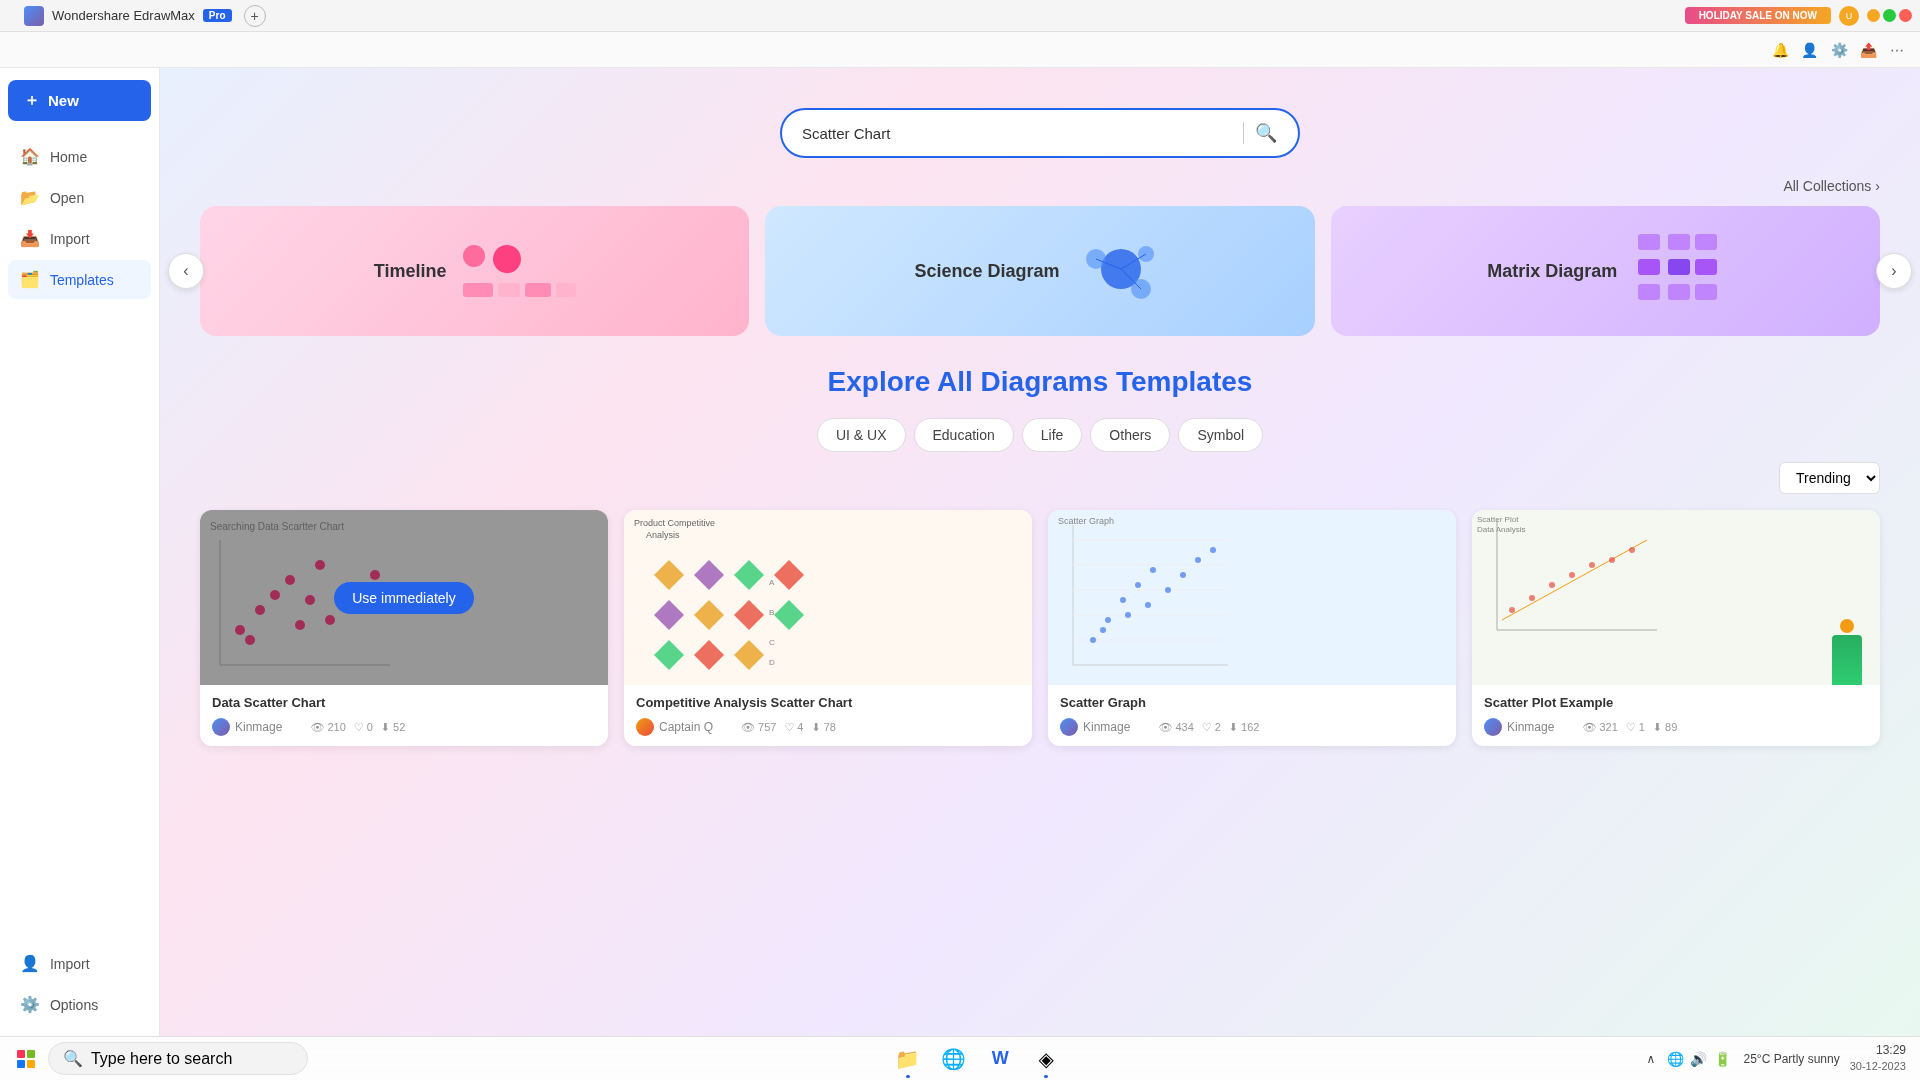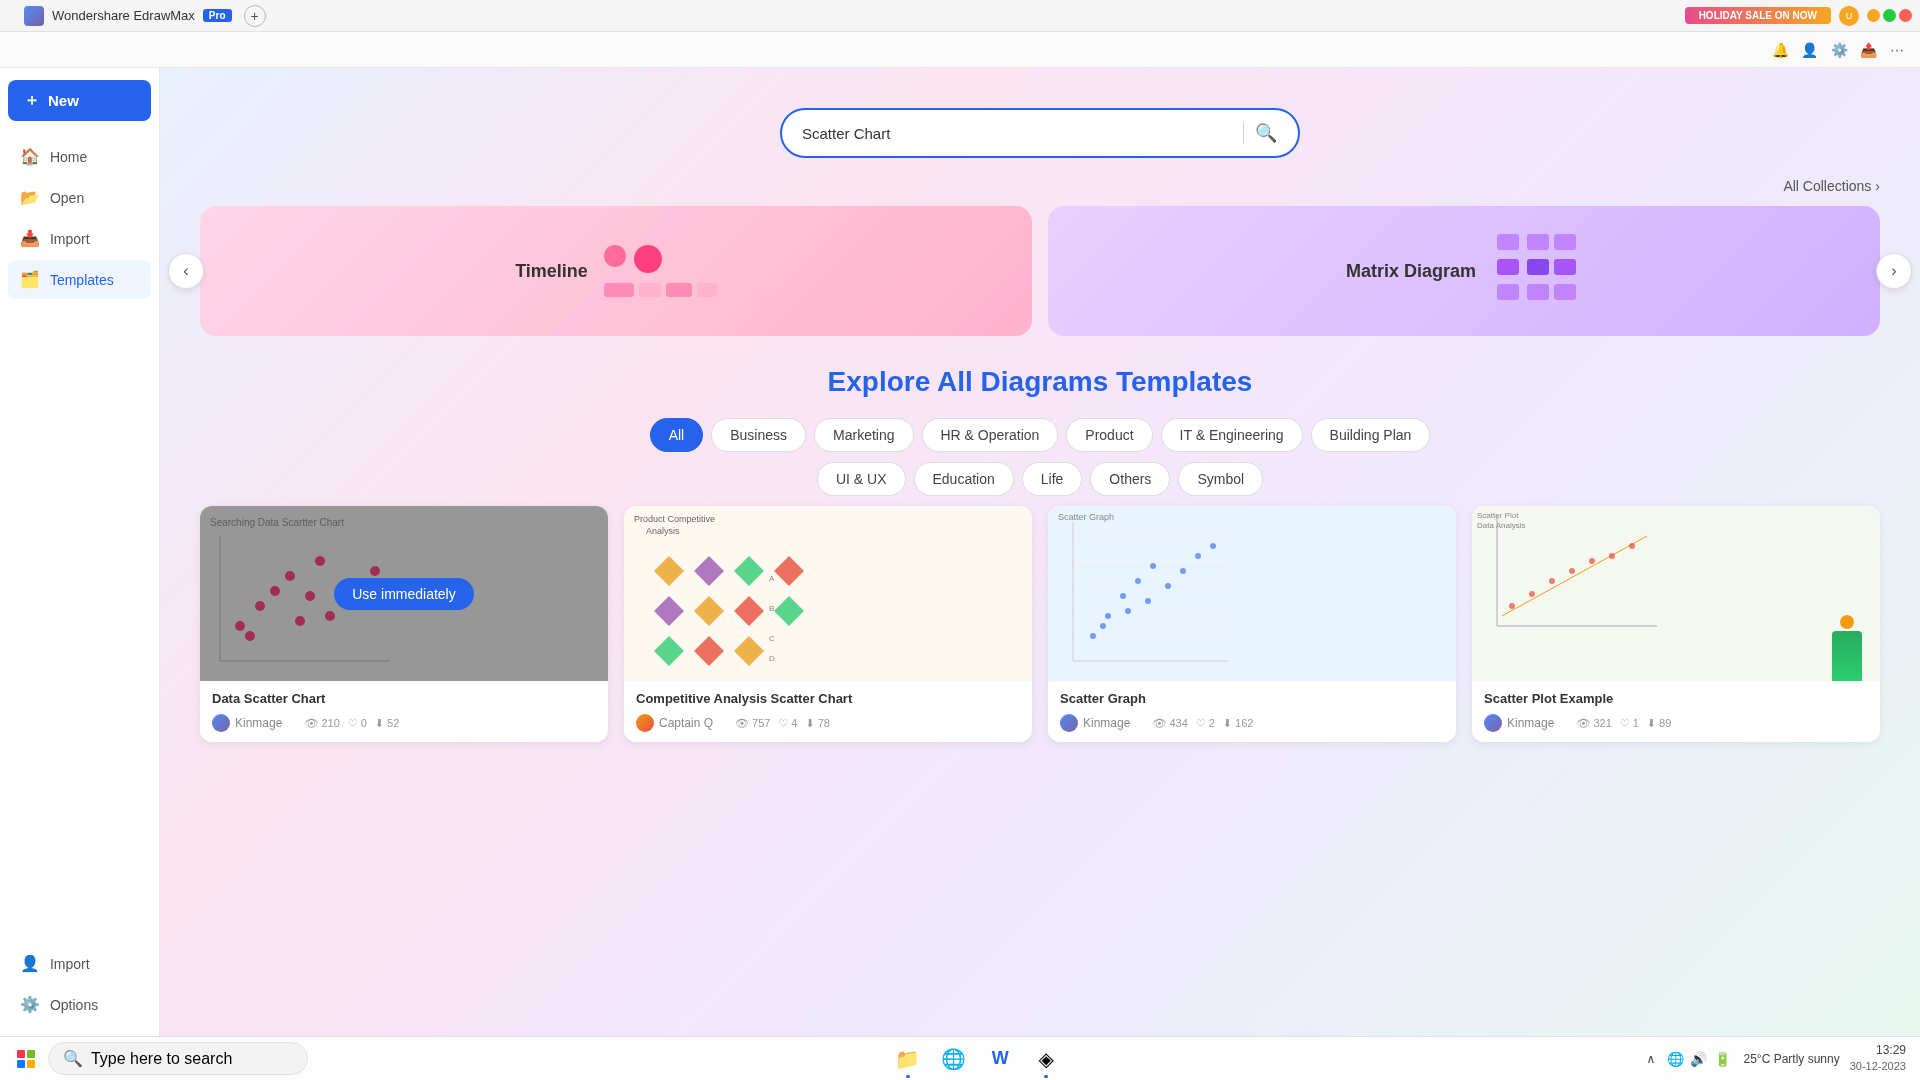--- a/index.html
+++ b/index.html
@@ -195,6 +195,20 @@
         </div>
 
 
+        <div class="carousel-card blue">
+          <span class="carousel-card-label">Science Diagram</span>
+          <div>
+            <svg width="90" height="80" viewBox="0 0 90 80">
+              <circle cx="45" cy="40" r="20" fill="#2563eb" opacity="0.8"></circle>
+              <circle cx="20" cy="30" r="10" fill="#4f8ef7" opacity="0.6"></circle>
+              <circle cx="70" cy="25" r="8" fill="#4f8ef7" opacity="0.6"></circle>
+              <circle cx="65" cy="60" r="10" fill="#4f8ef7" opacity="0.6"></circle>
+              <line x1="45" y1="40" x2="20" y2="30" stroke="#2563eb" strokewidth="1.5"></line>
+              <line x1="45" y1="40" x2="70" y2="25" stroke="#2563eb" strokewidth="1.5"></line>
+              <line x1="45" y1="40" x2="65" y2="60" stroke="#2563eb" strokewidth="1.5"></line>
+            </svg>
+          </div>
+        </div>
 
         <div class="carousel-card purple">
           <span class="carousel-card-label">Matrix Diagram</span>

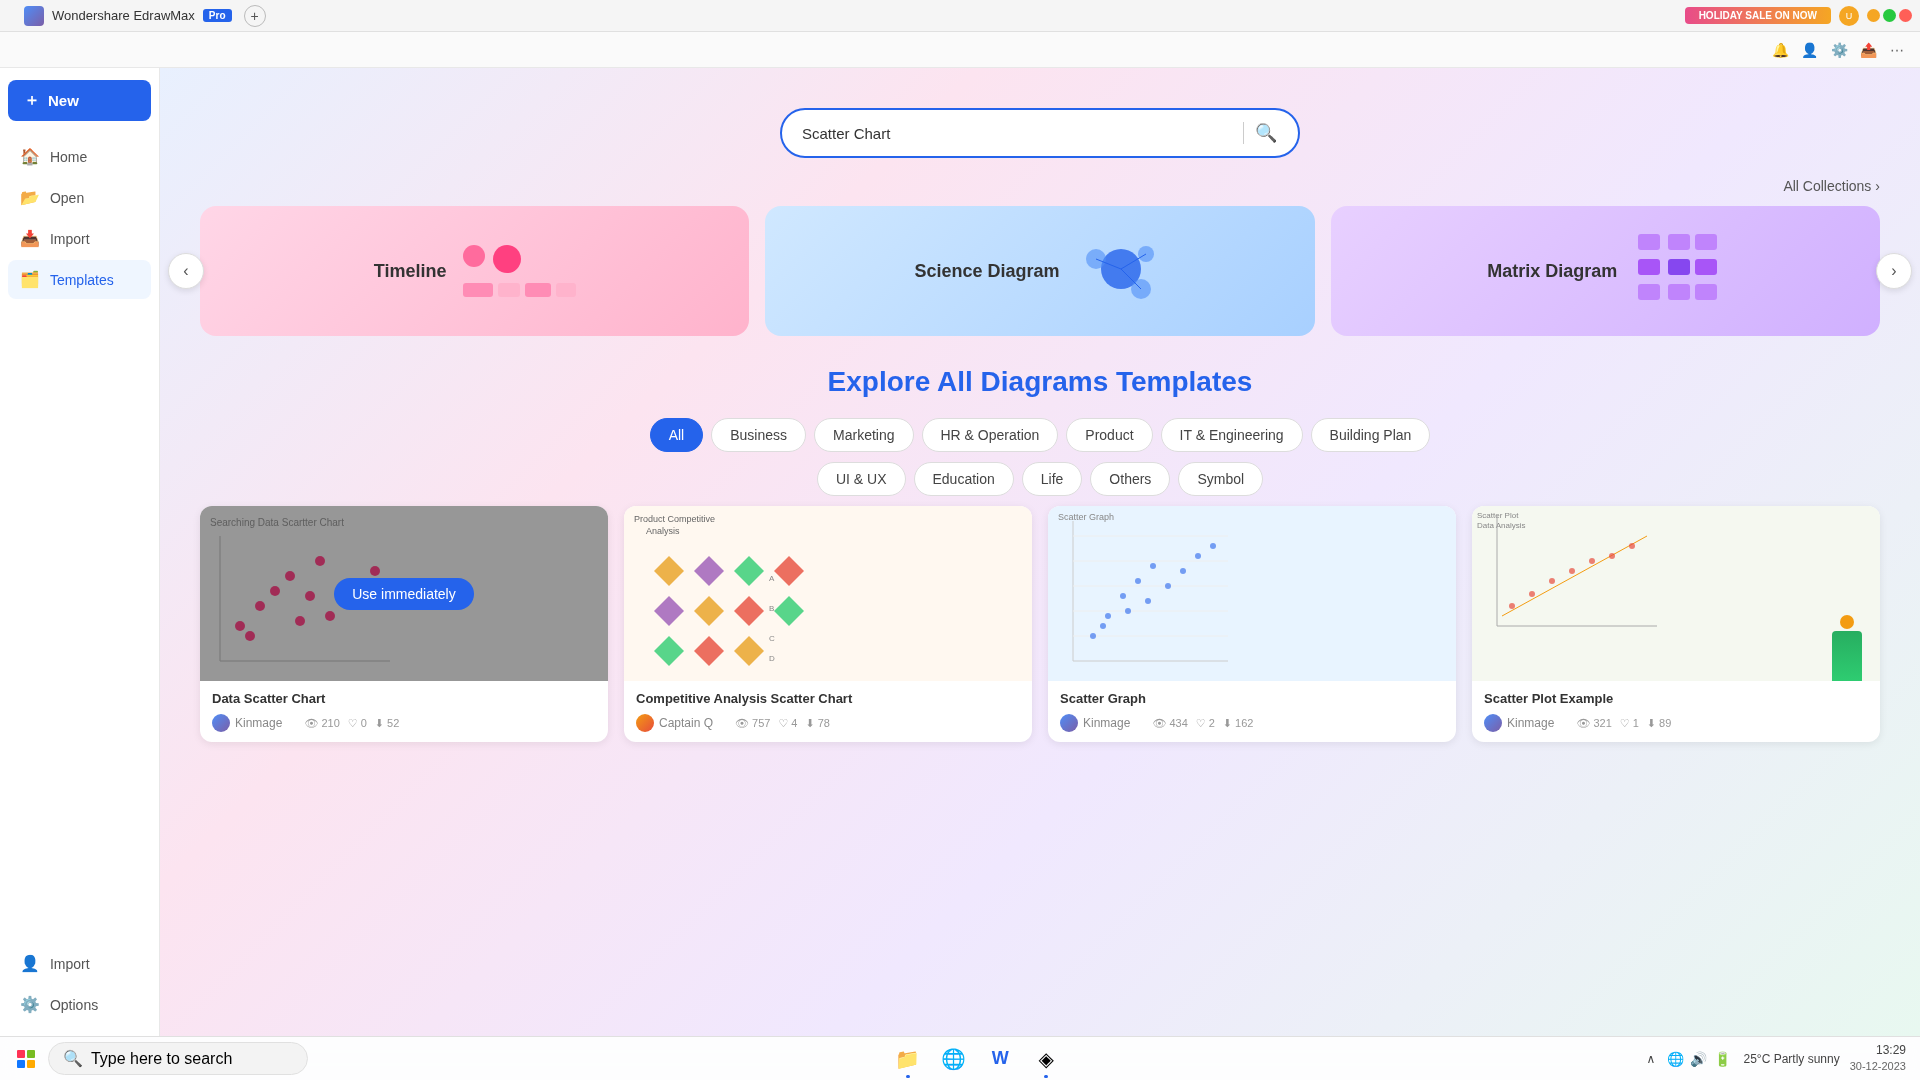--- a/index.html
+++ b/index.html
@@ -236,15 +236,6 @@
         <span>Explore </span><span style="color:#2563eb;">All Diagrams Templates</span>
       </div>
 
-      <div class="filter-row">
-        <button class="filter-pill active">All</button>
-        <button class="filter-pill">Business</button>
-        <button class="filter-pill">Marketing</button>
-        <button class="filter-pill">HR &amp; Operation</button>
-        <button class="filter-pill">Product</button>
-        <button class="filter-pill">IT &amp; Engineering</button>
-        <button class="filter-pill">Building Plan</button>
-      </div>
 
       <div class="filter-row">
         <button class="filter-pill">UI &amp; UX</button>

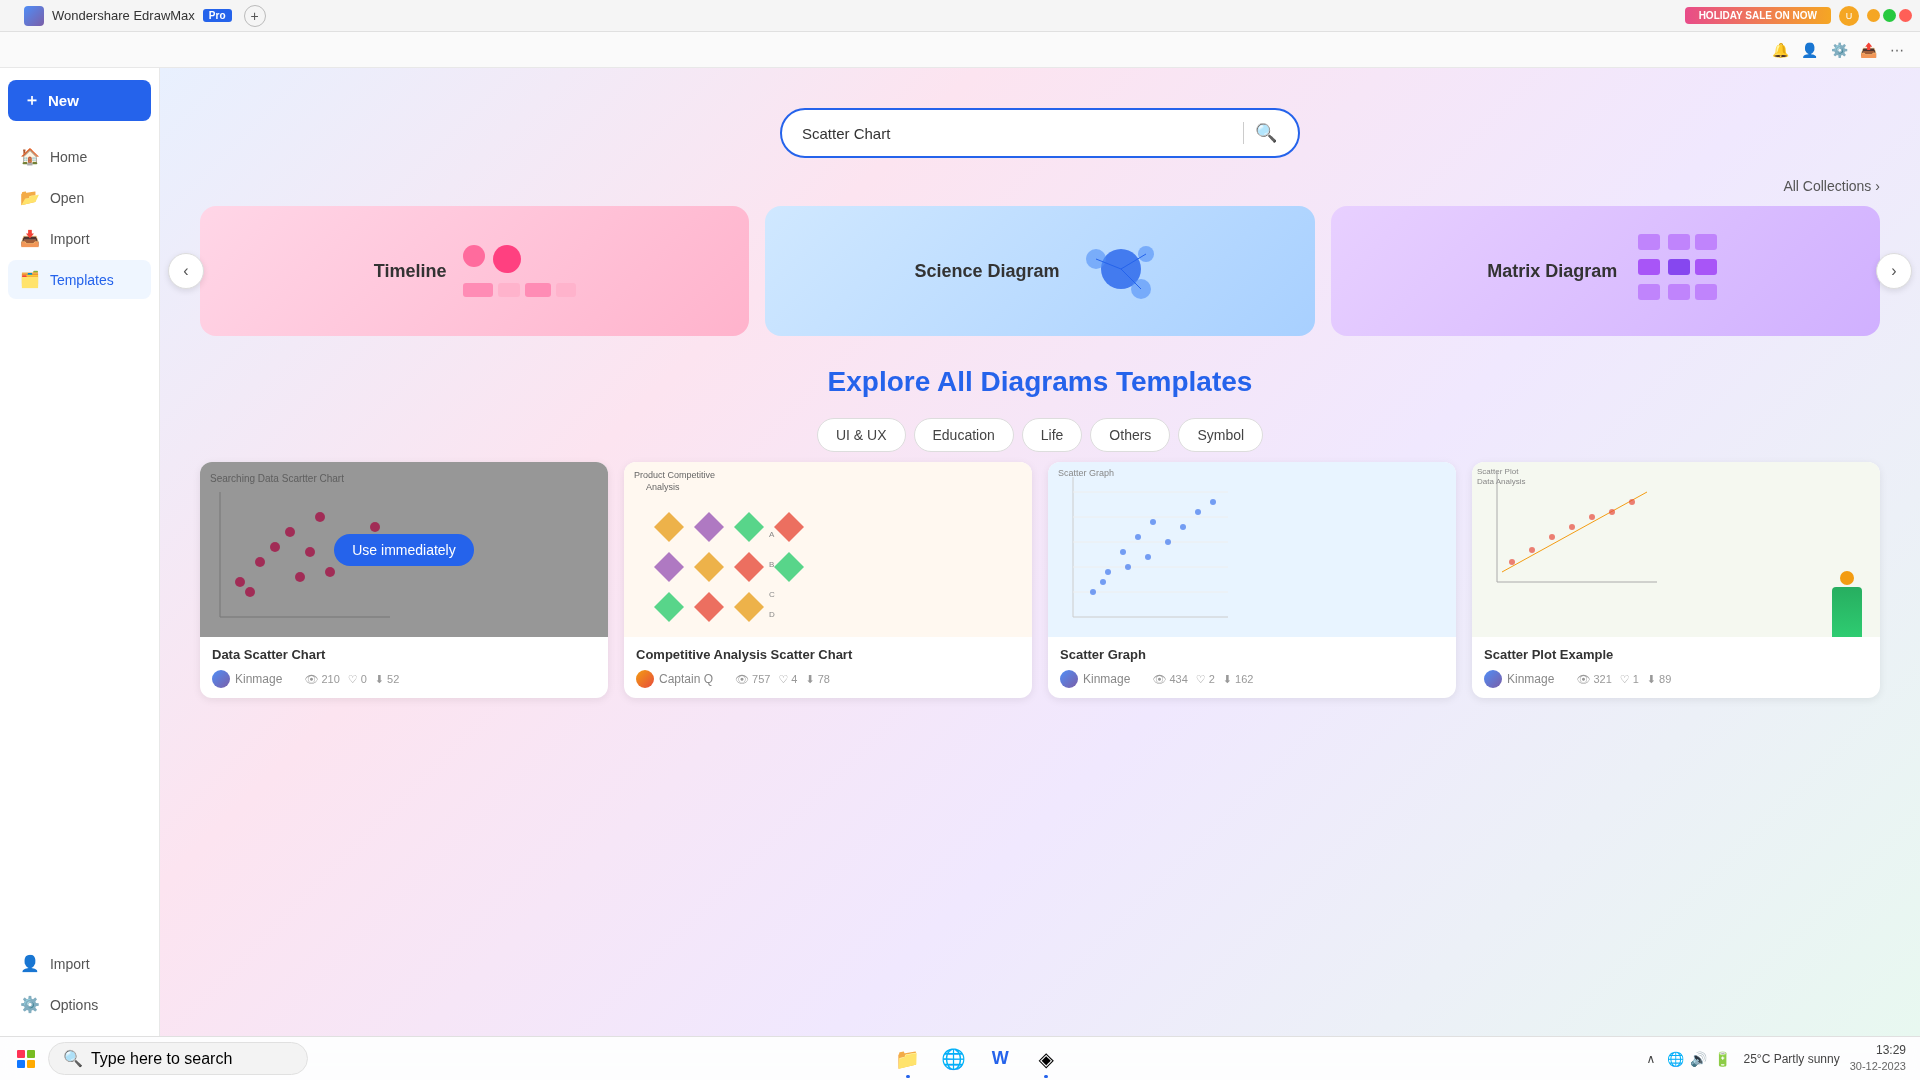--- a/index.html
+++ b/index.html
@@ -245,6 +245,13 @@
         <button class="filter-pill">Symbol</button>
       </div>
 
+      <div class="sort-bar">
+        <select class="sort-select">
+          <option>Trending</option>
+          <option>Newest</option>
+          <option>Popular</option>
+        </select>
+      </div>
 
       <div class="template-grid">
 

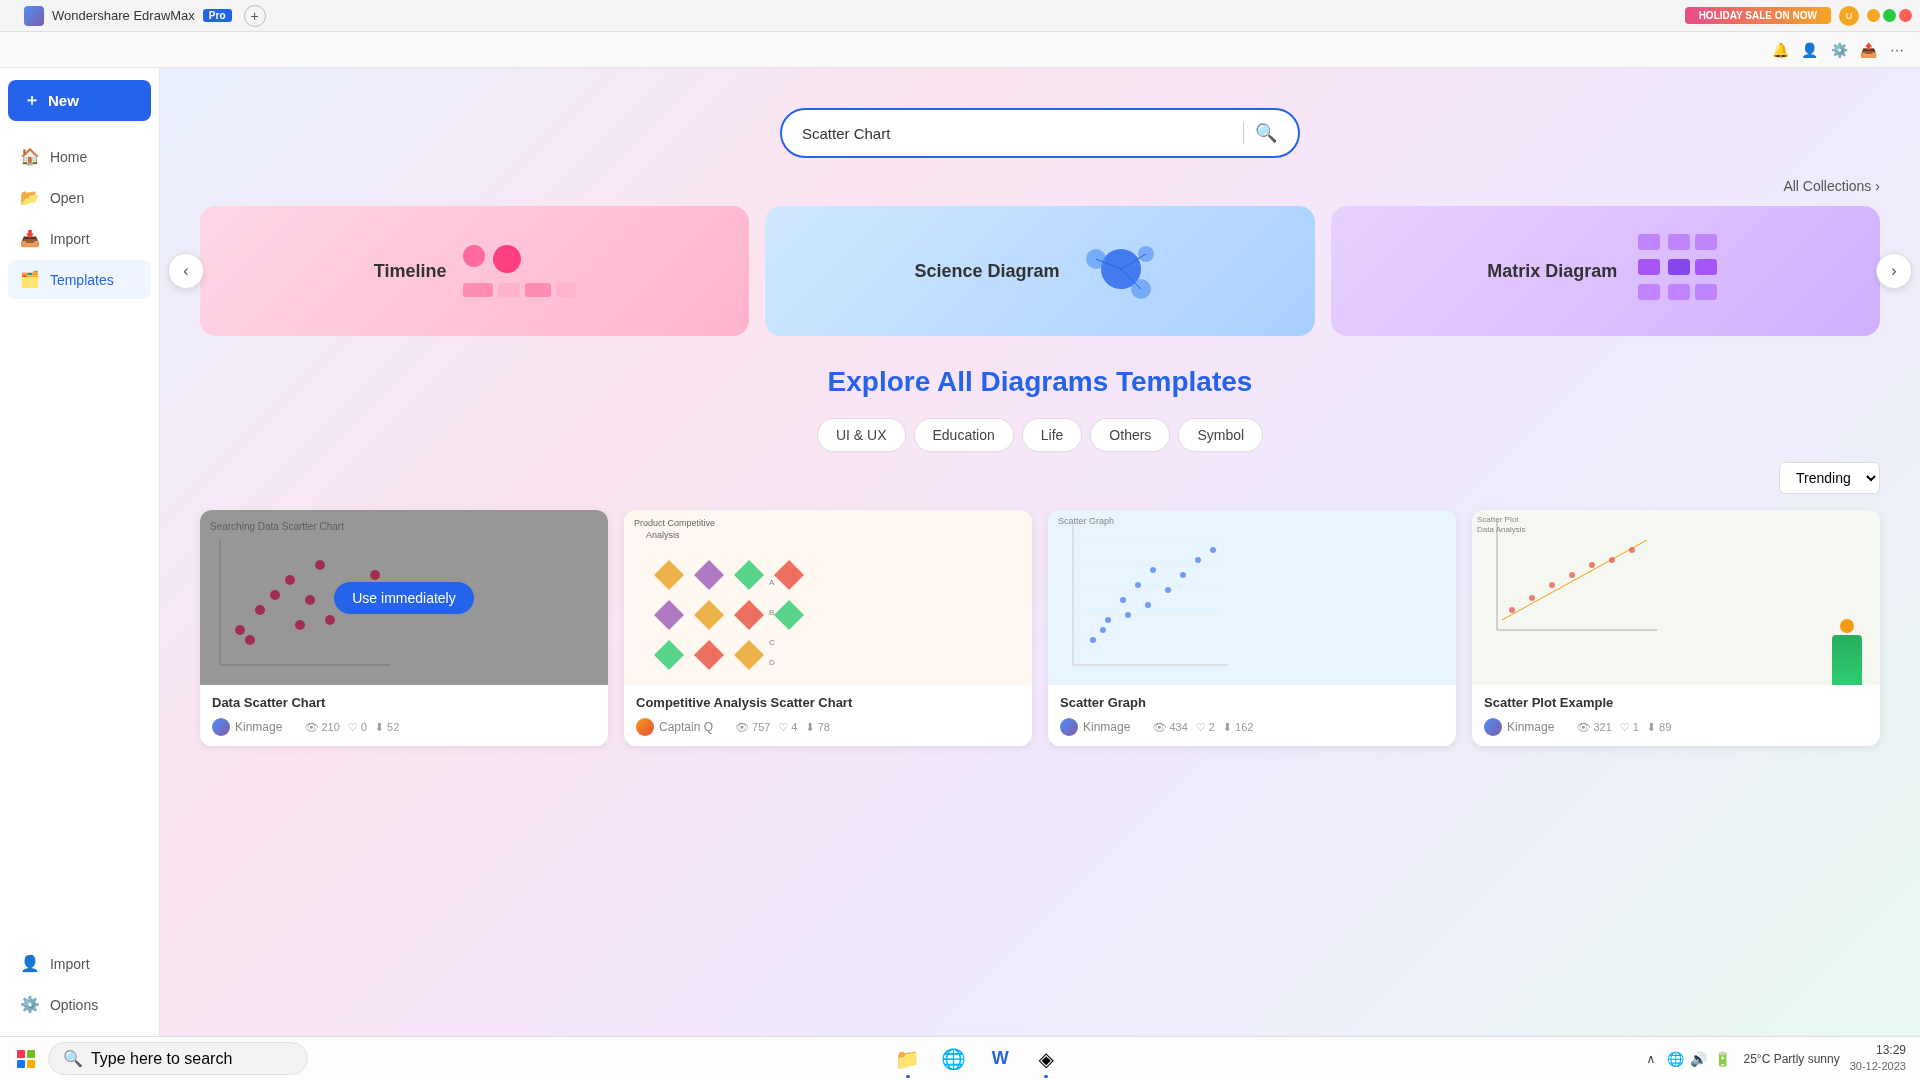--- a/index.html
+++ b/index.html
@@ -67,7 +67,7 @@
     .use-btn { background: #2563eb; color: #fff; border: none; border-radius: 20px; padding: 8px 18px; font-size: 14px; cursor: pointer; }
     .card-info { padding: 10px 12px; }
     .card-title { font-size: 13px; font-weight: 600; color: #333; margin-bottom: 8px; }
-    .card-meta { display: flex; align-items: center; gap: 22px; font-size: 12px; color: #888; }
+    .card-meta { display: flex; align-items: center; gap: 28px; font-size: 12px; color: #888; }
     .card-author { display: flex; align-items: center; gap: 5px; }
     .author-avatar { width: 18px; height: 18px; border-radius: 50%; background: linear-gradient(135deg, #4f8ef7, #7b5ea7); }
     .card-stats { display: flex; gap: 8px; font-size: 11px; color: #999; }

